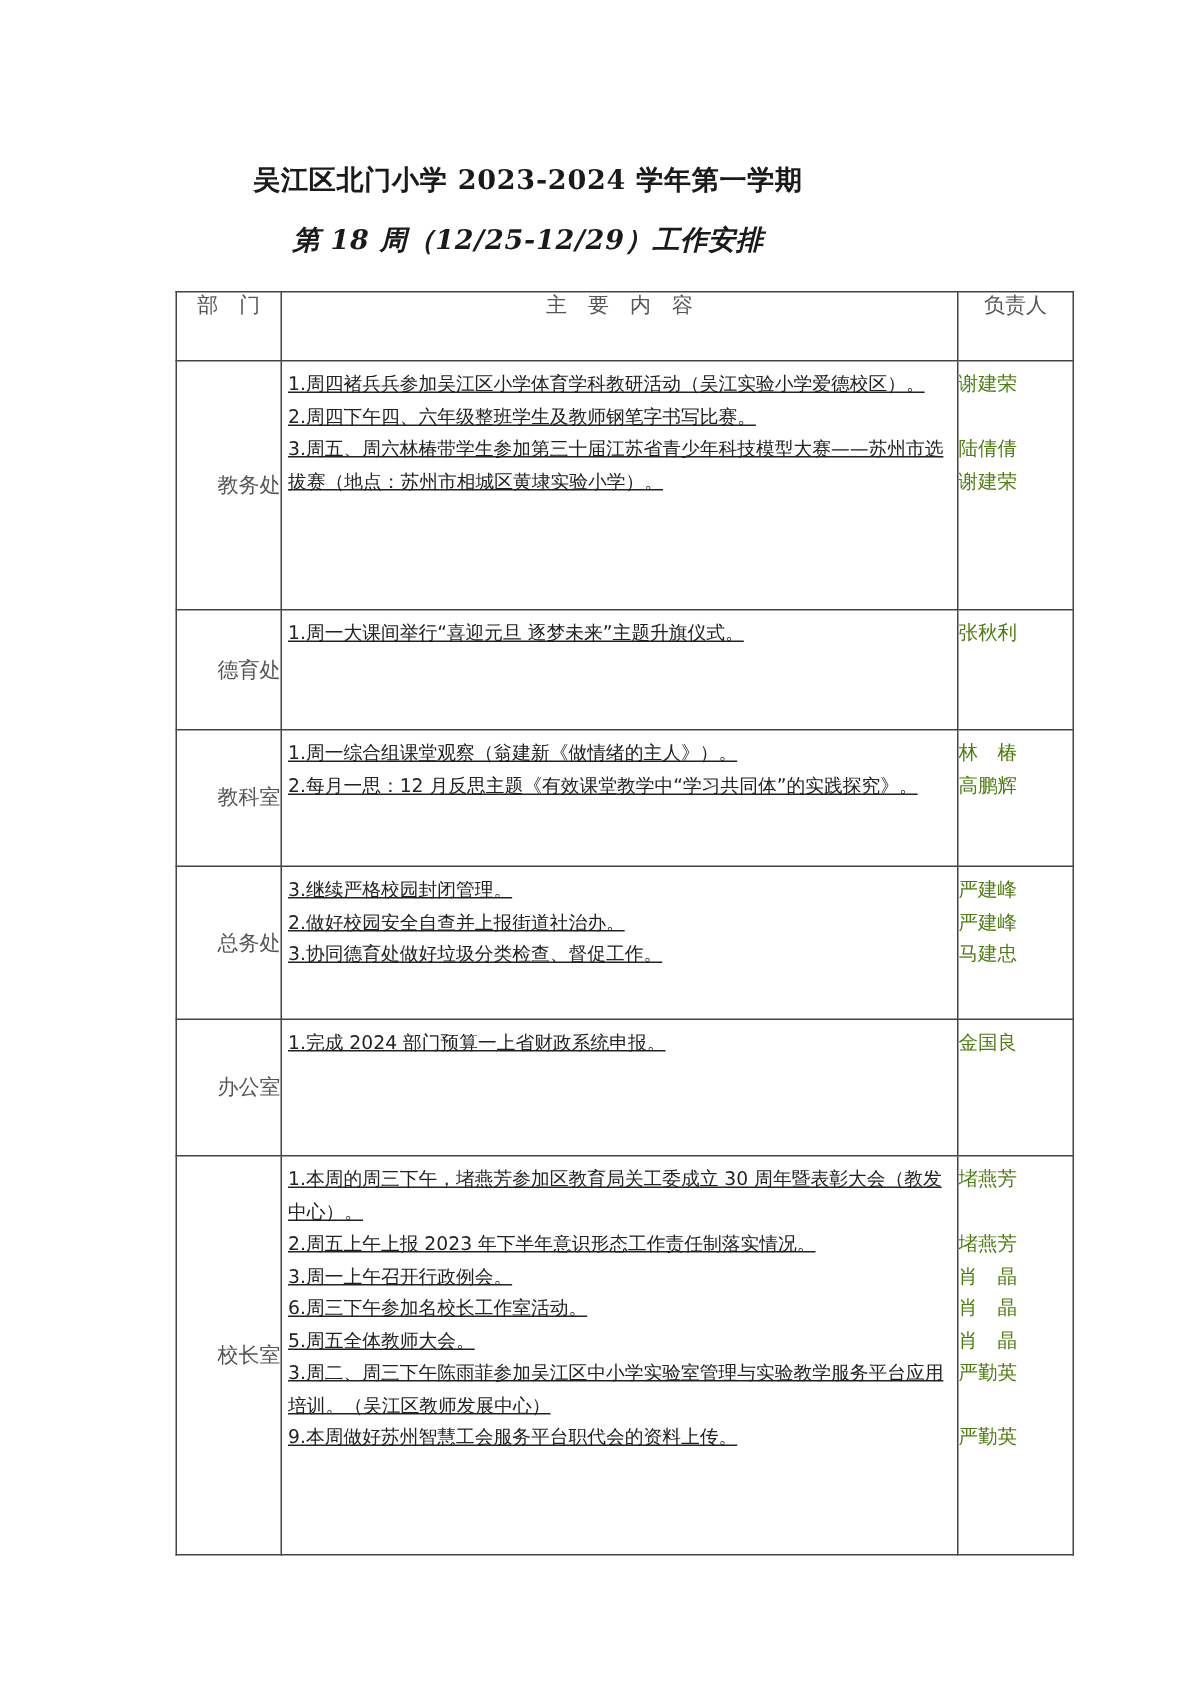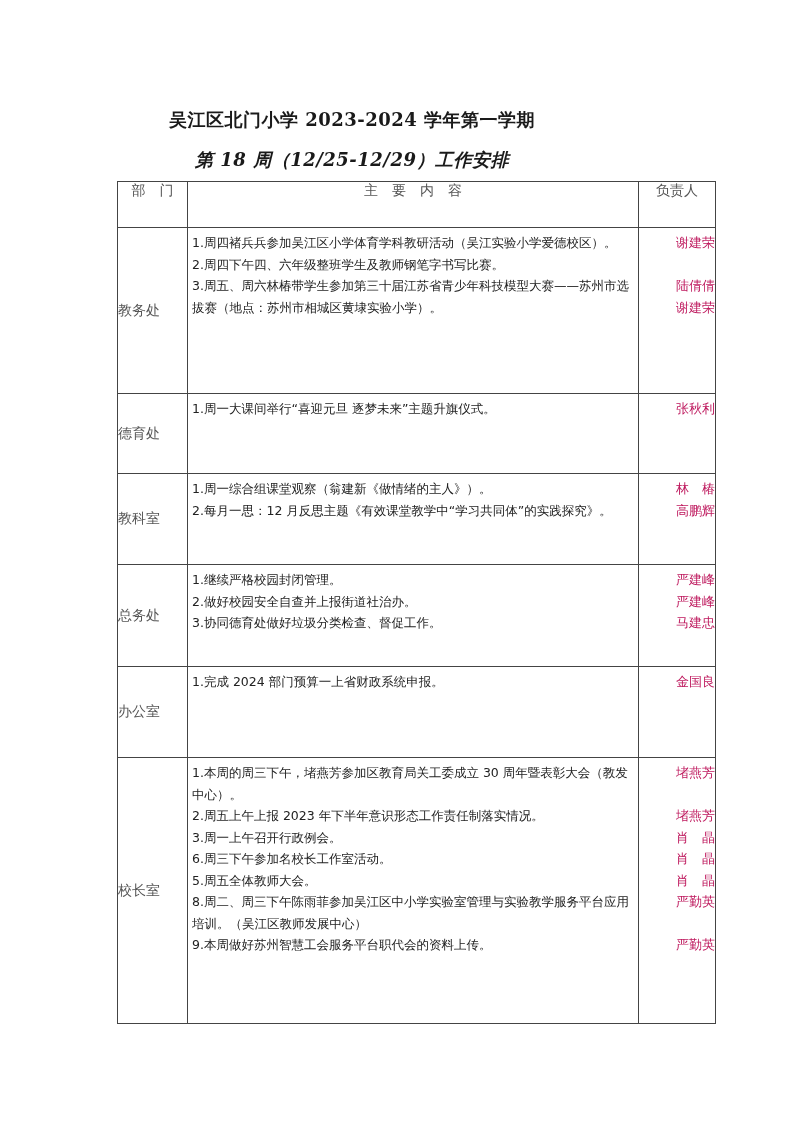--- a/index.html
+++ b/index.html
@@ -32,7 +32,7 @@
     table.schedule {
       position: absolute;
       left: 117px;
-      top: 181px;
+      top: 194px;
       width: 598px;
       border-collapse: collapse;
       table-layout: fixed;

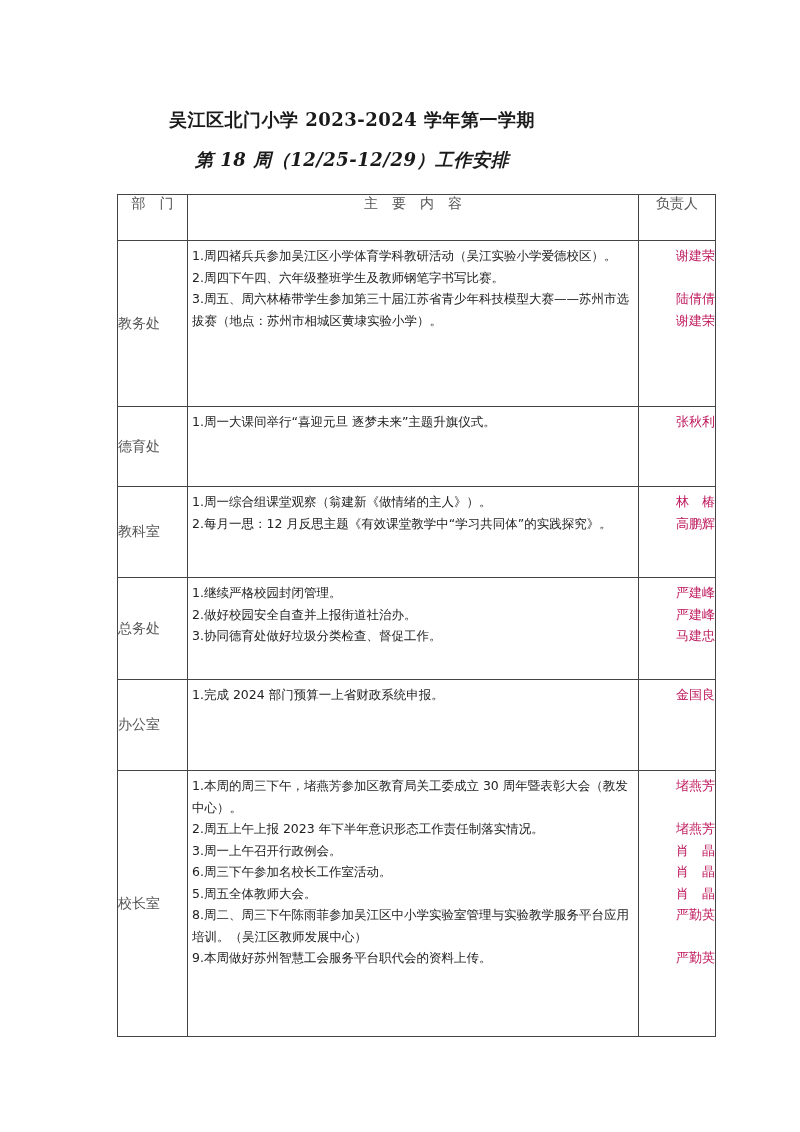--- a/index.html
+++ b/index.html
@@ -75,7 +75,7 @@
       font-size: 13px;
       font-family: Liberation Serif, serif;
     }
-    .item { display: block; }
+    .item { display: block; text-decoration: underline; }
     .owner { display: block; height: 21.5px; }
 
     .row-jiaowu td { height: 161px; }

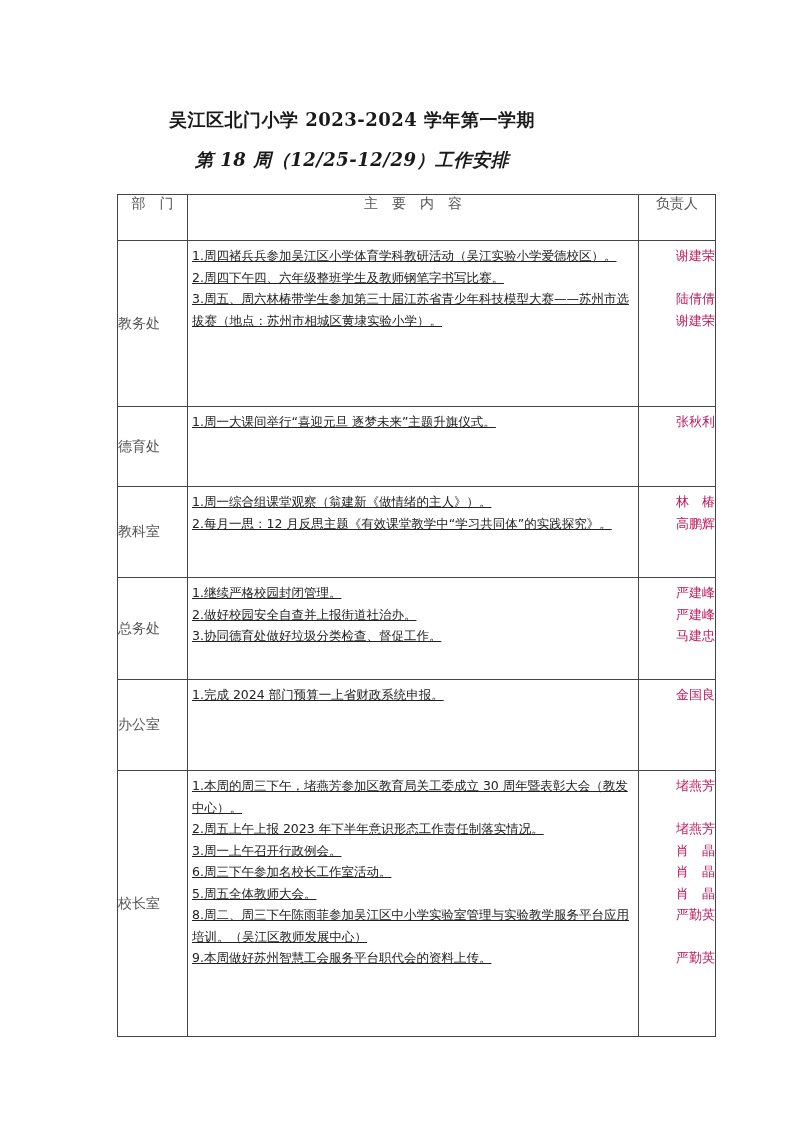--- a/index.html
+++ b/index.html
@@ -68,10 +68,10 @@
       font-size: 12.5px;
     }
     .owner-cell {
-      text-align: right;
+      text-align: left;
       padding-top: 4px !important;
       line-height: 21.5px;
-      color: #be185d;
+      color: #4d7c0f;
       font-size: 13px;
       font-family: Liberation Serif, serif;
     }

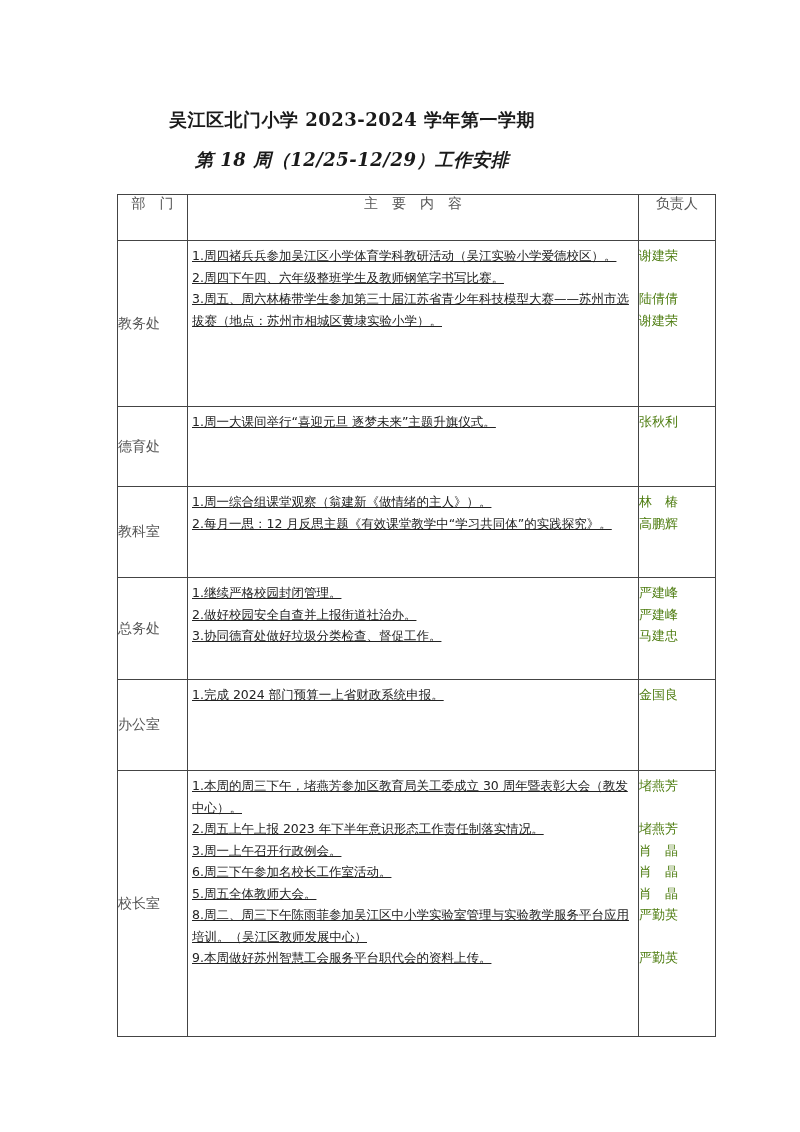--- a/index.html
+++ b/index.html
@@ -56,7 +56,7 @@
     }
     .dept-cell {
       vertical-align: middle !important;
-      text-align: left;
+      text-align: right;
       color: #555;
       font-size: 14px;
     }

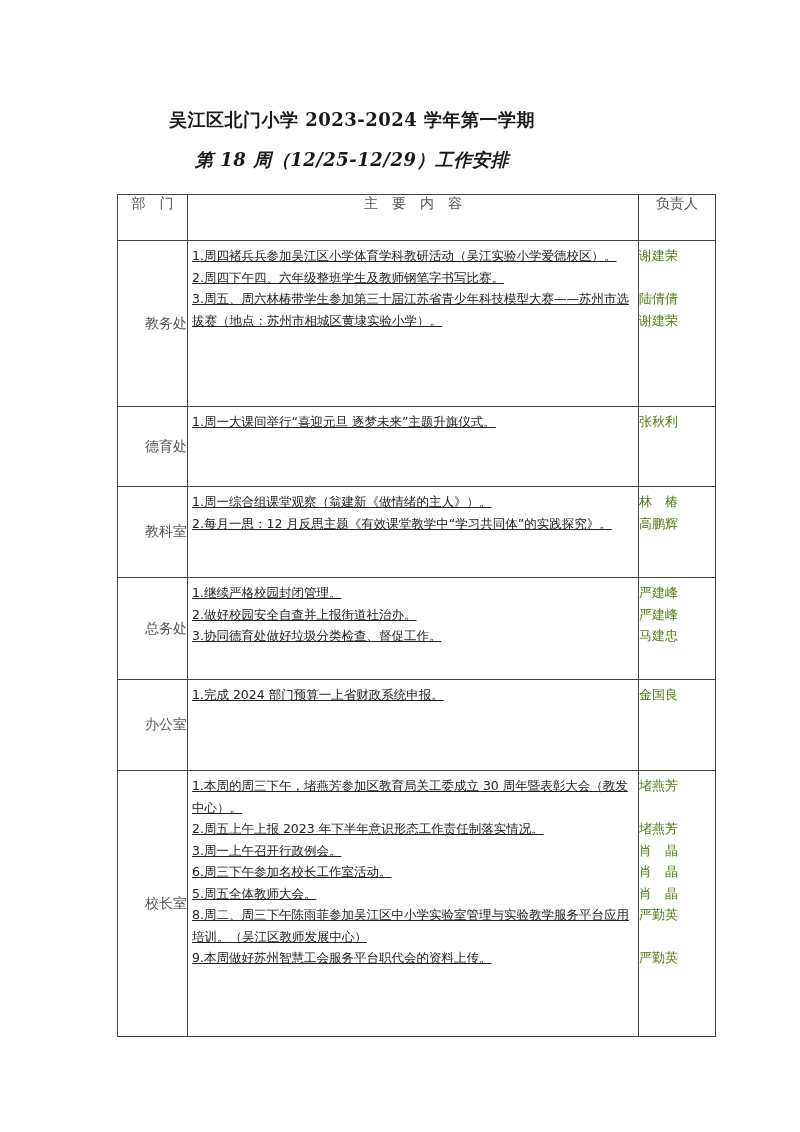--- a/index.html
+++ b/index.html
@@ -144,7 +144,7 @@
   <tr class="row-zongwu">
     <td class="dept-cell">总务处</td>
     <td class="content-cell">
-      <span class="item">1.继续严格校园封闭管理。</span>
+      <span class="item">3.继续严格校园封闭管理。</span>
       <span class="item">2.做好校园安全自查并上报街道社治办。</span>
       <span class="item">3.协同德育处做好垃圾分类检查、督促工作。</span>
     </td>

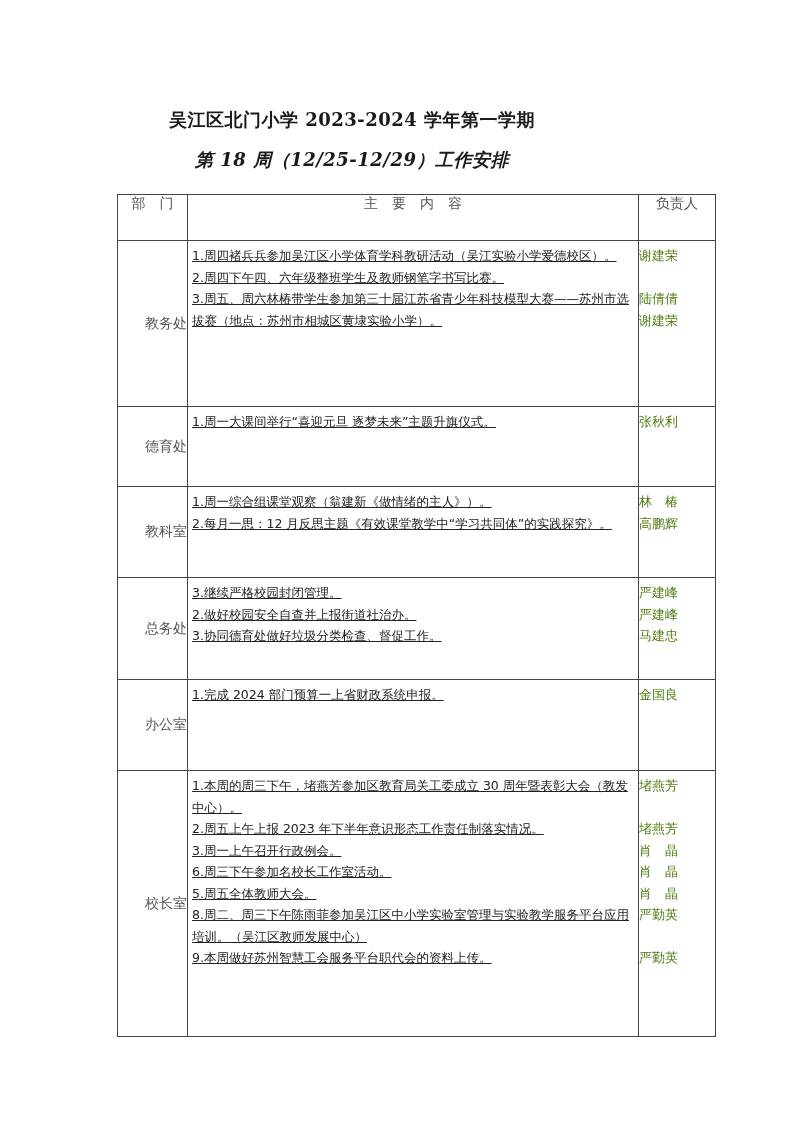--- a/index.html
+++ b/index.html
@@ -173,7 +173,7 @@
       <span class="item">3.周一上午召开行政例会。</span>
       <span class="item">6.周三下午参加名校长工作室活动。</span>
       <span class="item">5.周五全体教师大会。</span>
-      <span class="item">8.周二、周三下午陈雨菲参加吴江区中小学实验室管理与实验教学服务平台应用培训。（吴江区教师发展中心）</span>
+      <span class="item">3.周二、周三下午陈雨菲参加吴江区中小学实验室管理与实验教学服务平台应用培训。（吴江区教师发展中心）</span>
       <span class="item">9.本周做好苏州智慧工会服务平台职代会的资料上传。</span>
     </td>
     <td class="owner-cell">

